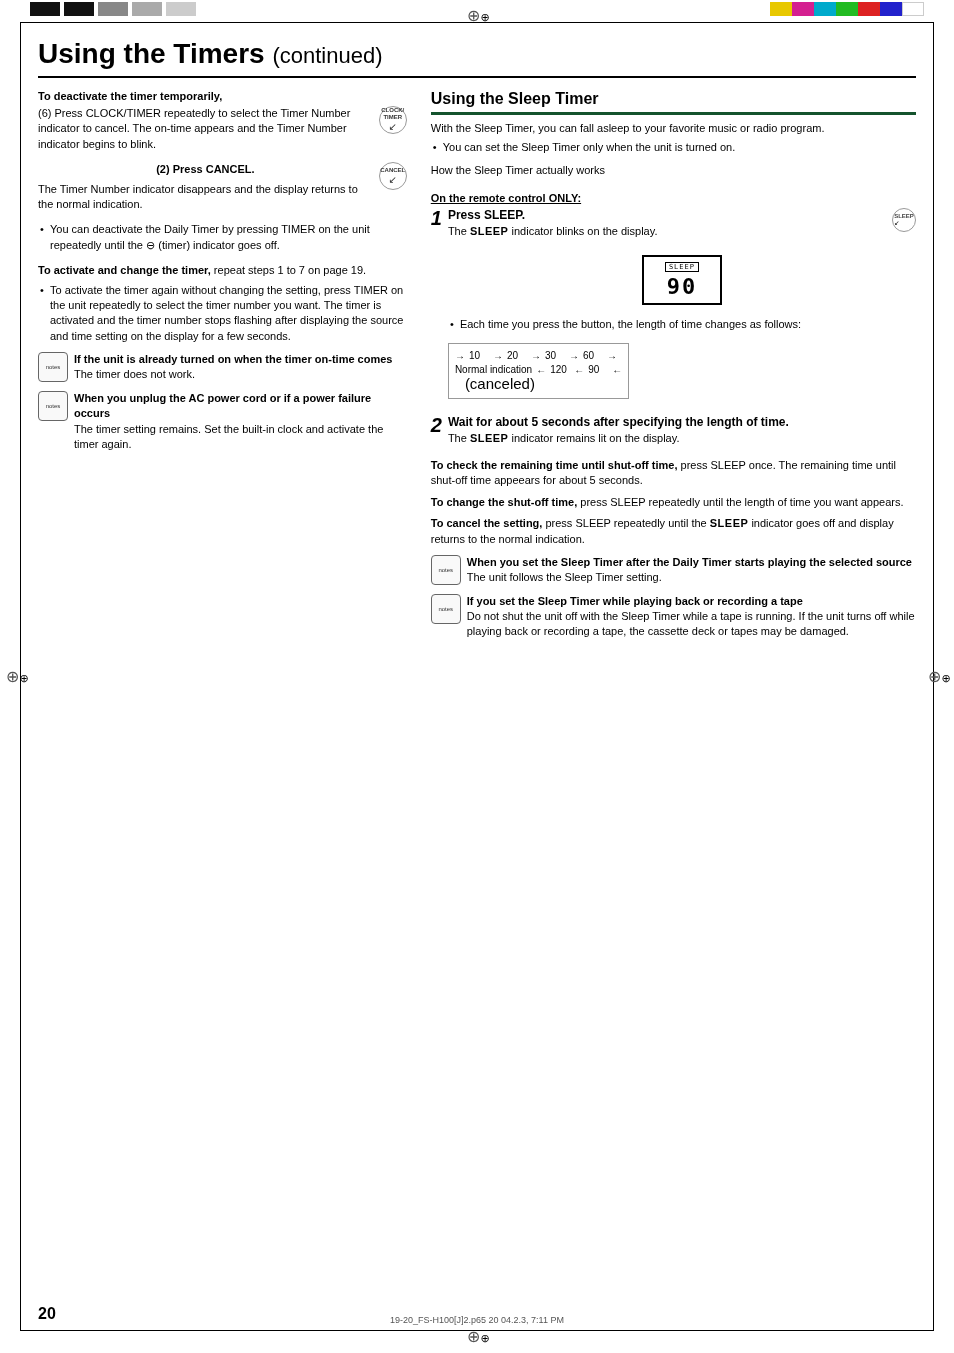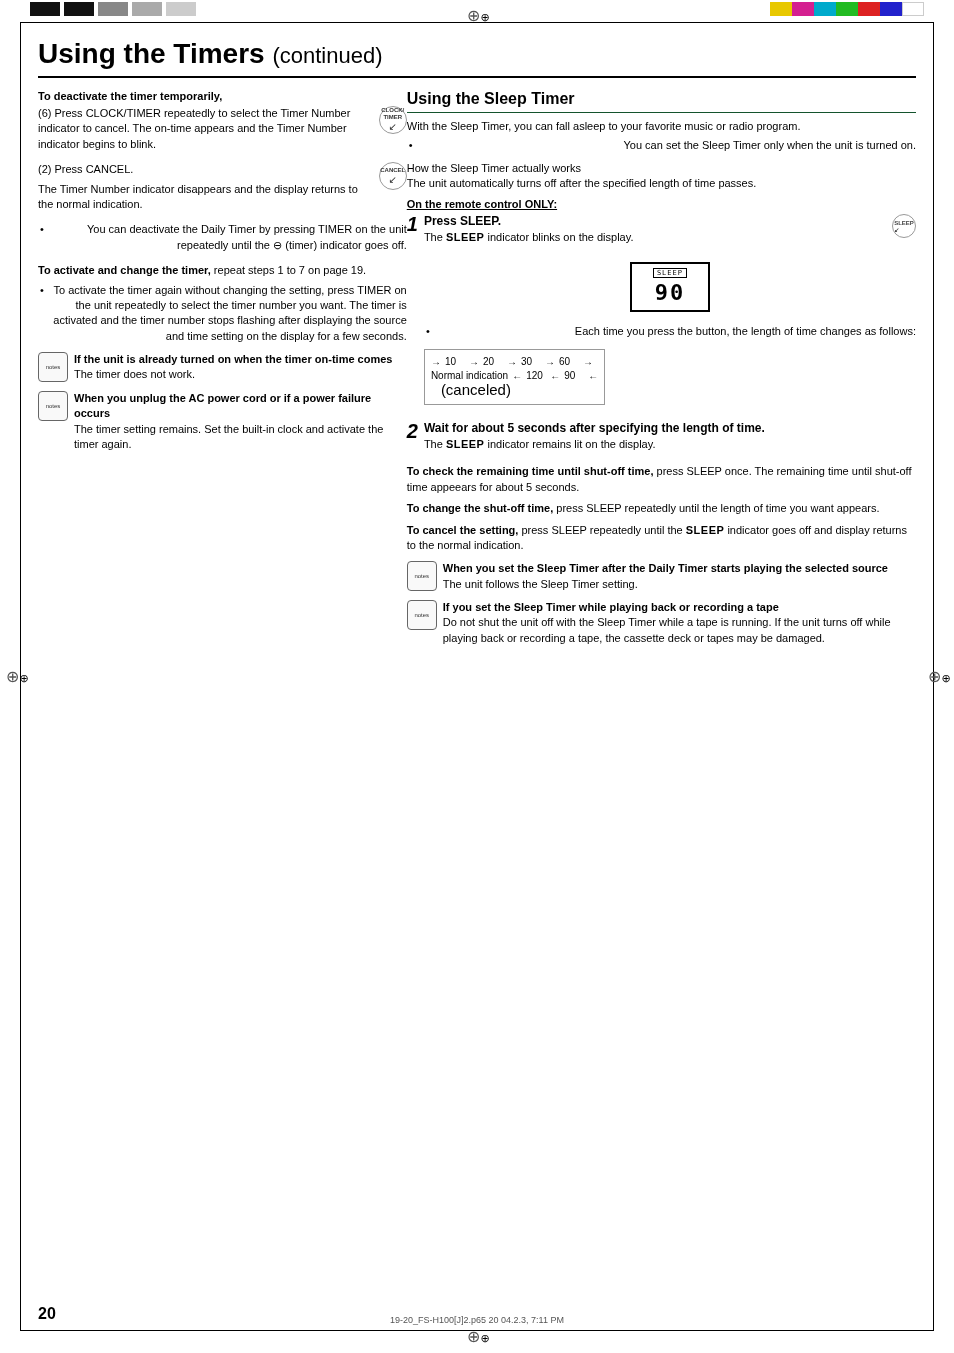--- a/index.html
+++ b/index.html
@@ -66,6 +66,7 @@
     
     .two-col {
       display: flex;
+      gap: 24px;
       margin-top: 12px;
     }
     .col-left {

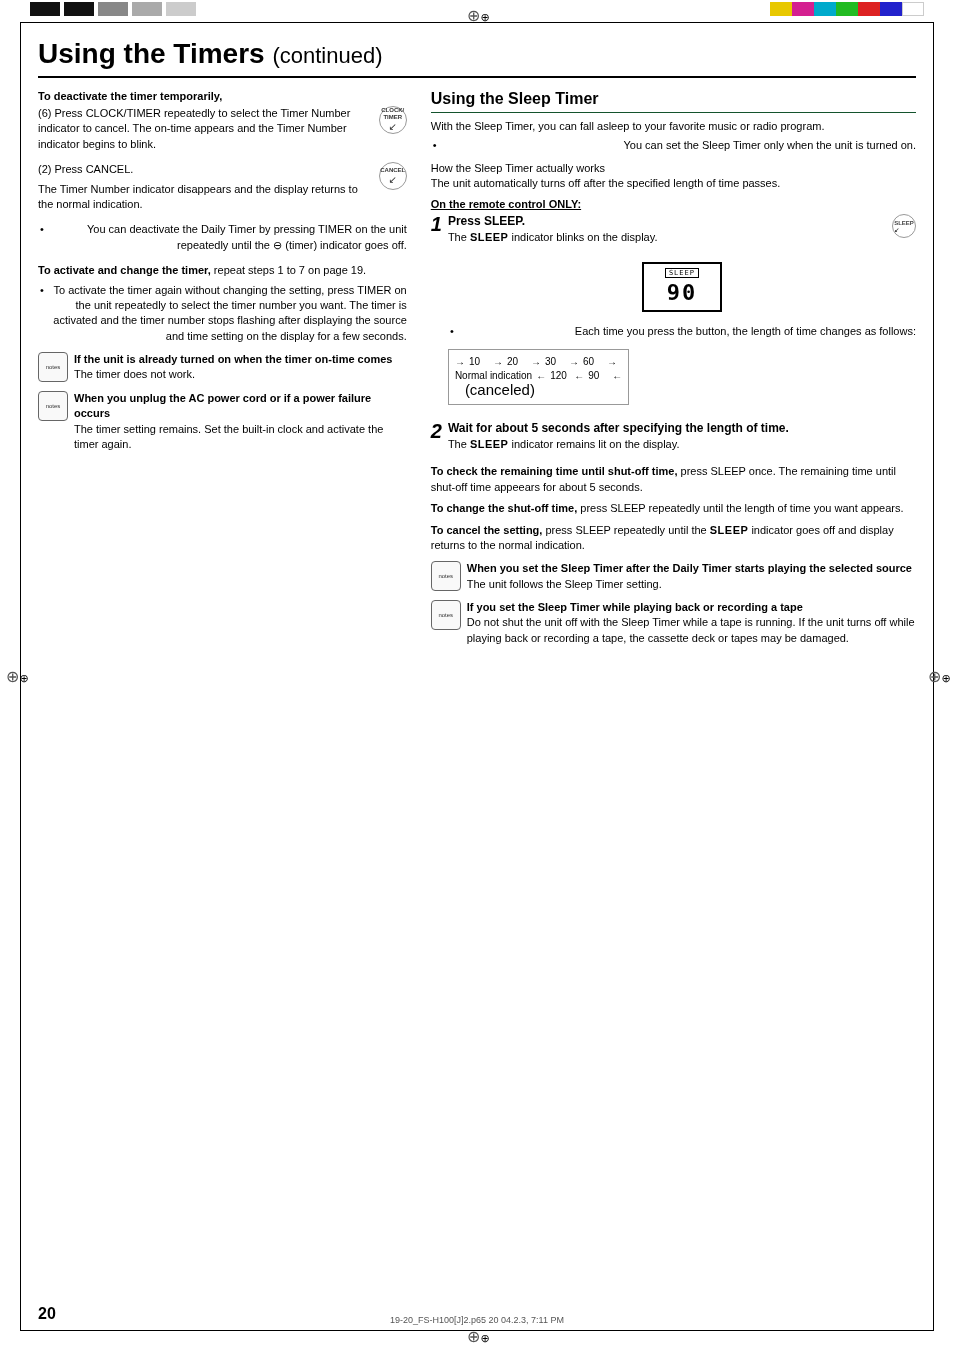--- a/index.html
+++ b/index.html
@@ -86,7 +86,7 @@
       font-size: 16px;
       font-weight: bold;
       margin-bottom: 6px;
-      border-bottom: 1px solid #14532d;
+      border-bottom: 3px solid #14532d;
       padding-bottom: 4px;
     }
     .subsection-heading {

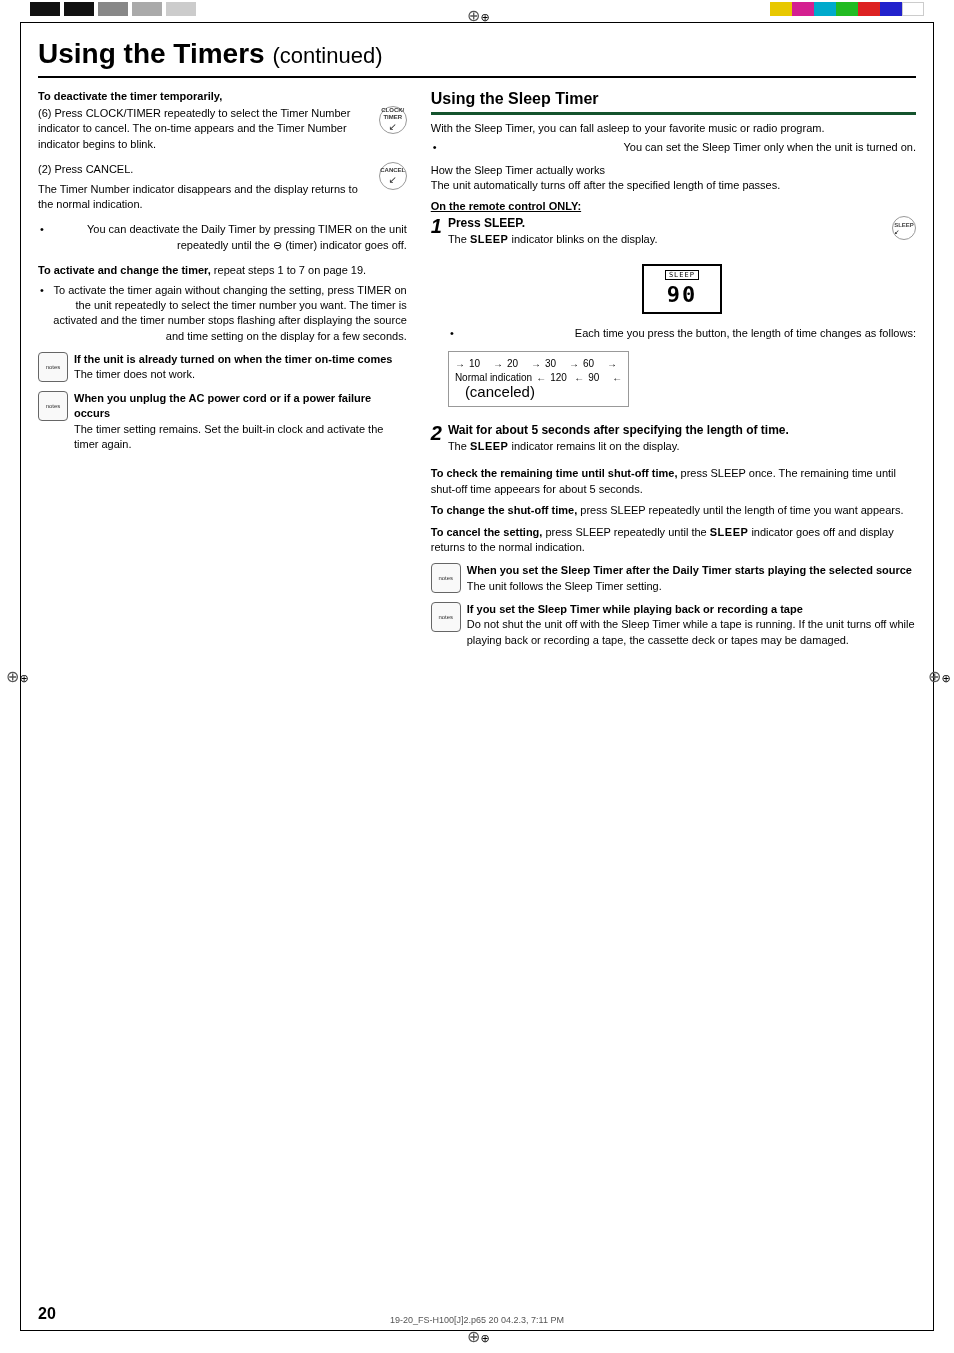--- a/index.html
+++ b/index.html
@@ -99,7 +99,7 @@
     p { margin-bottom: 4px; line-height: 1.4; }
 
     ul { list-style: none; margin-left: 0; }
-    ul li { padding-left: 12px; position: relative; line-height: 1.4; margin-bottom: 2px; text-align: right; }
+    ul li { padding-left: 12px; position: relative; line-height: 1.4; margin-bottom: 2px; }
     ul li::before { content: "•"; position: absolute; left: 2px; }
 
     

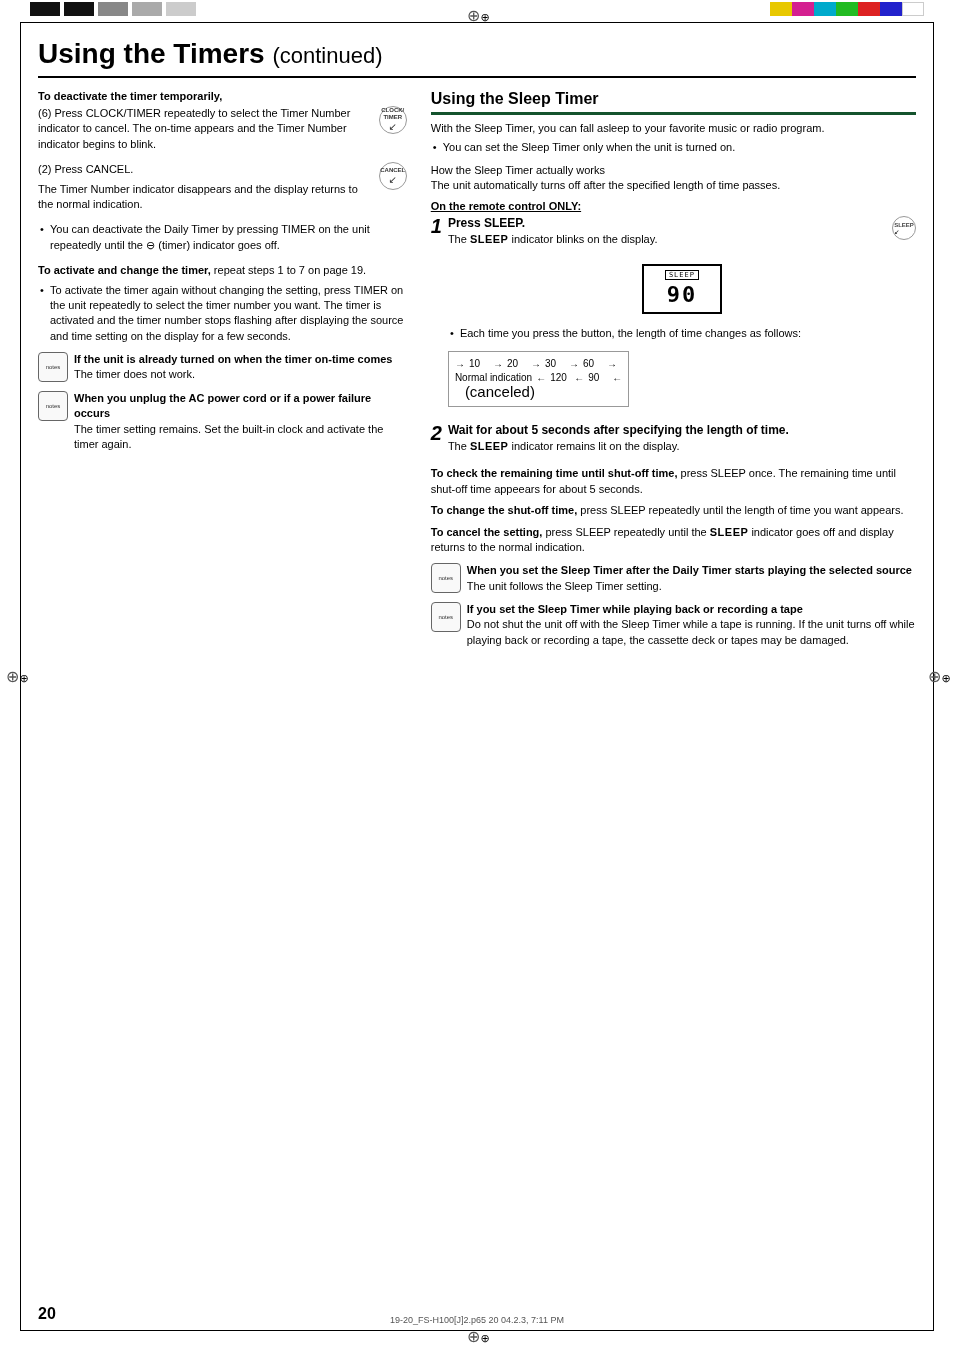--- a/index.html
+++ b/index.html
@@ -342,7 +342,7 @@
 
       <div class="icon-row">
         <div style="flex:1;">
-          <p style="font-weight:normal;">(2) Press CANCEL.</p>
+          <p style="font-weight:bold;text-align:center;">(2) Press CANCEL.</p>
           <p>The Timer Number indicator disappears and the display returns to the normal indication.</p>
         </div>
         <div class="small-icon">

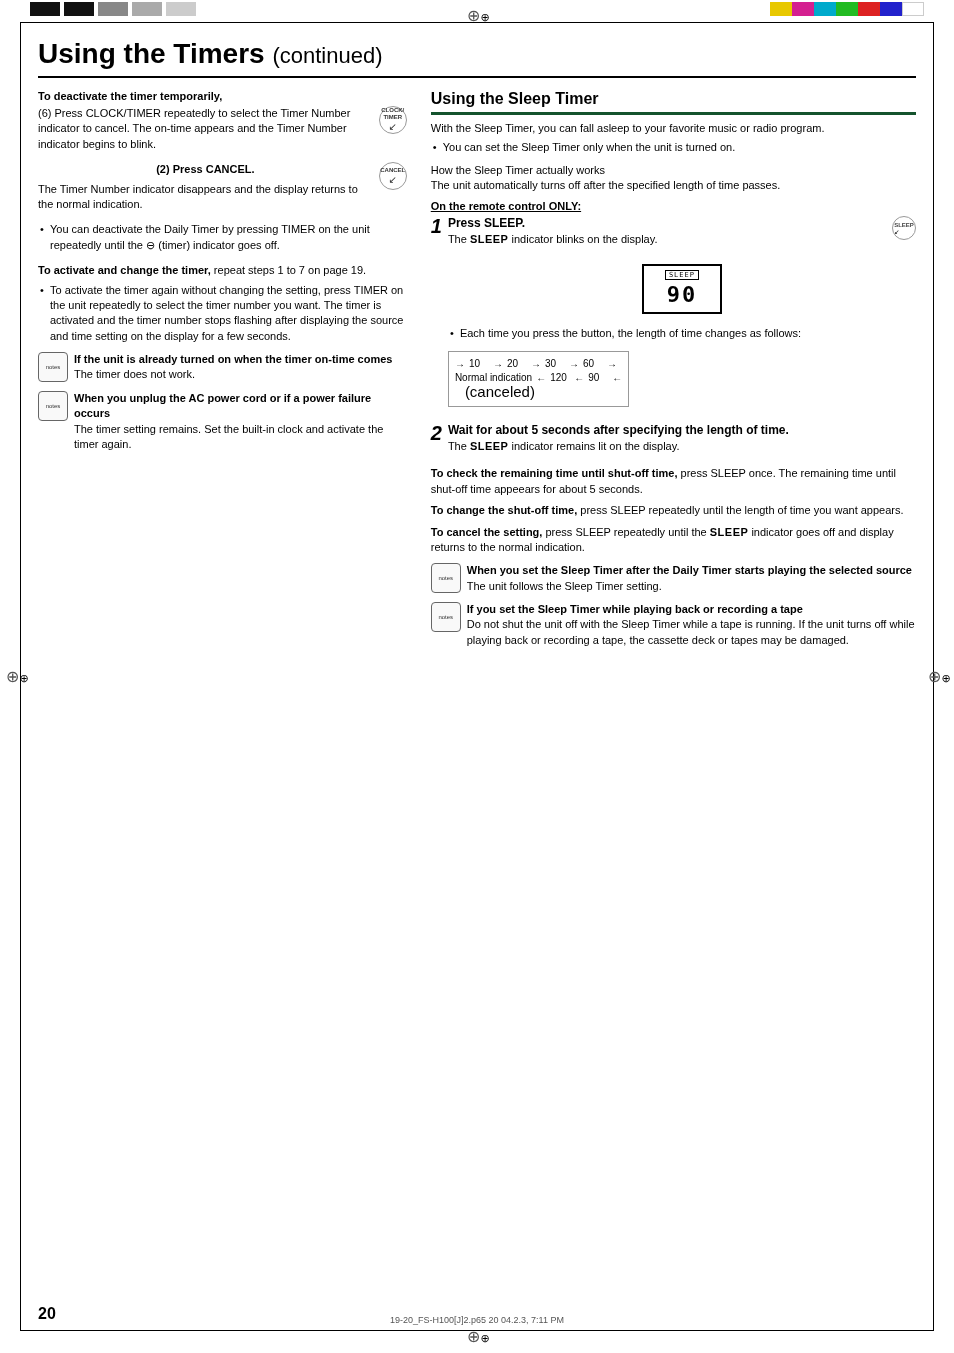--- a/index.html
+++ b/index.html
@@ -393,7 +393,6 @@
       </ul>
 
       <div class="subsection-heading">How the Sleep Timer actually works</div>
-      <p>The unit automatically turns off after the specified length of time passes.</p>
 
       <div class="on-remote-only">On the remote control ONLY:</div>
 

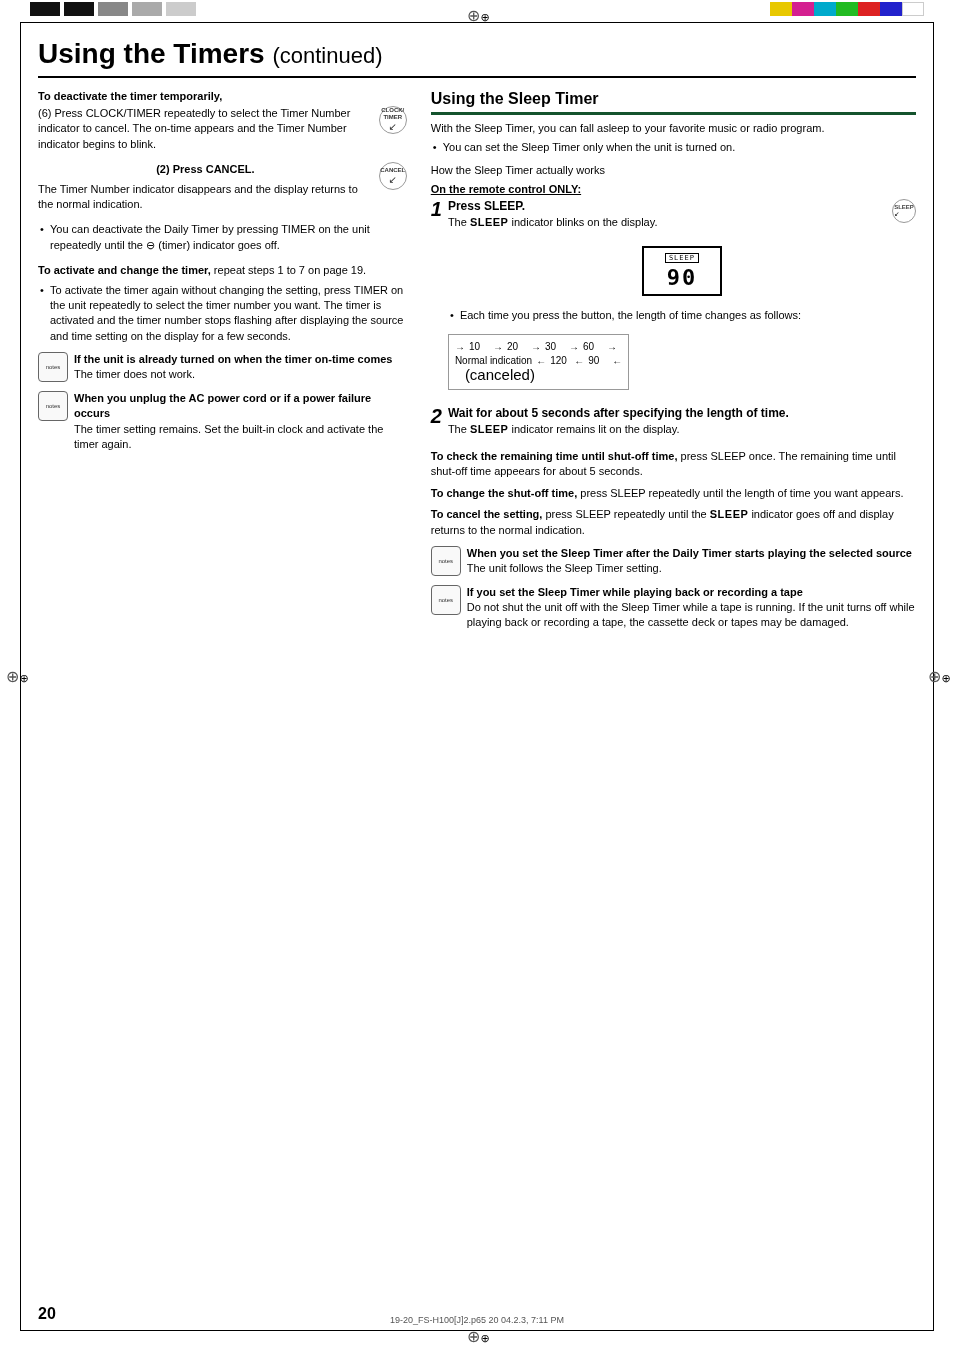--- a/index.html
+++ b/index.html
@@ -255,7 +255,7 @@
       font-weight: bold;
       text-decoration: underline;
       font-size: 11px;
-      margin-top: 7px;
+      margin-top: 16px;
       margin-bottom: 4px;
     }
 

